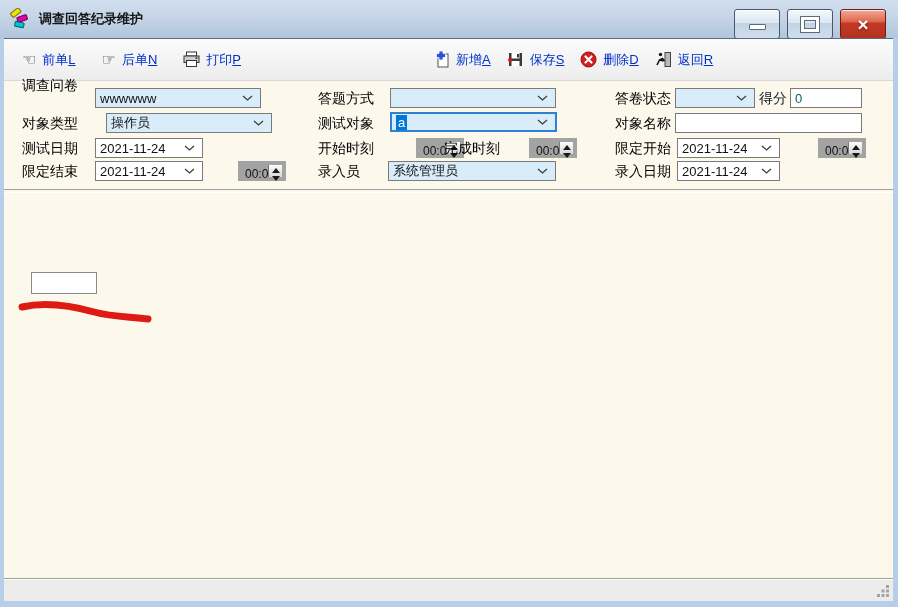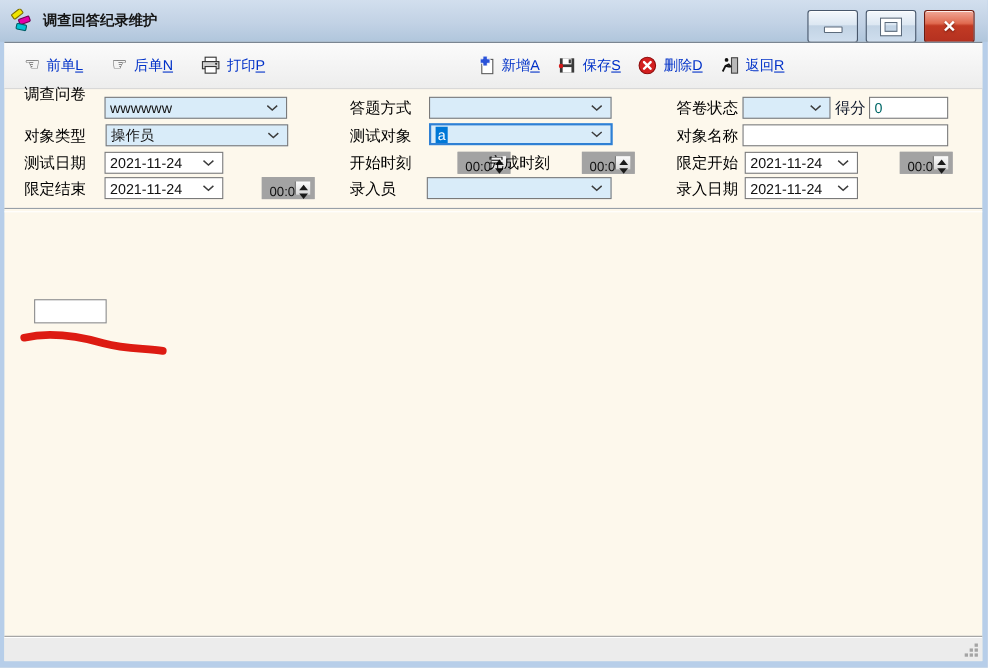--- a/index.html
+++ b/index.html
@@ -174,7 +174,7 @@
     <div class="tinput teal" style="left:786px;top:49px;width:72px">0</div>
 
     <div class="lbl" style="left:18px;top:76px">对象类型</div>
-    <div class="combo fill" style="left:92px;top:74px;width:166px">
+    <div class="combo fill" style="left:102px;top:74px;width:166px">
       <span class="cv">操作员</span>
       <span class="chev">
           <svg width="11" height="7">

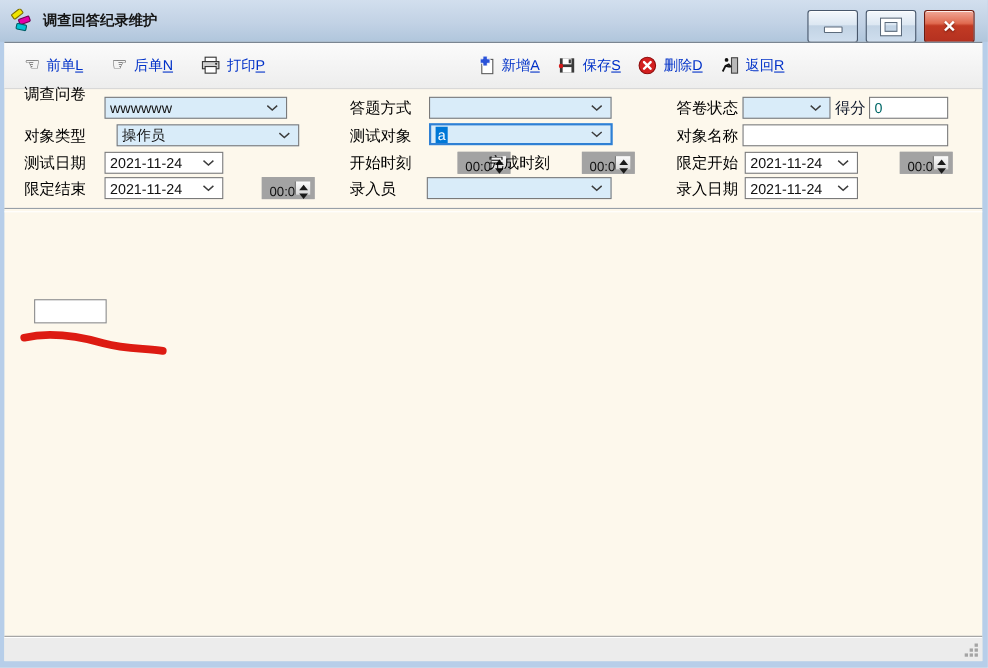--- a/index.html
+++ b/index.html
@@ -254,6 +254,7 @@
     </div>
     <div class="lbl" style="left:314px;top:124px">录入员</div>
     <div class="combo fill" style="left:384px;top:122px;width:168px">
+      <span class="cv">系统管理员</span>
       <span class="chev">
           <svg width="11" height="7">
             <path d="M1 1l4.5 4L10 1" fill="none" stroke="#3c3c3c" stroke-width="1.3"></path>

